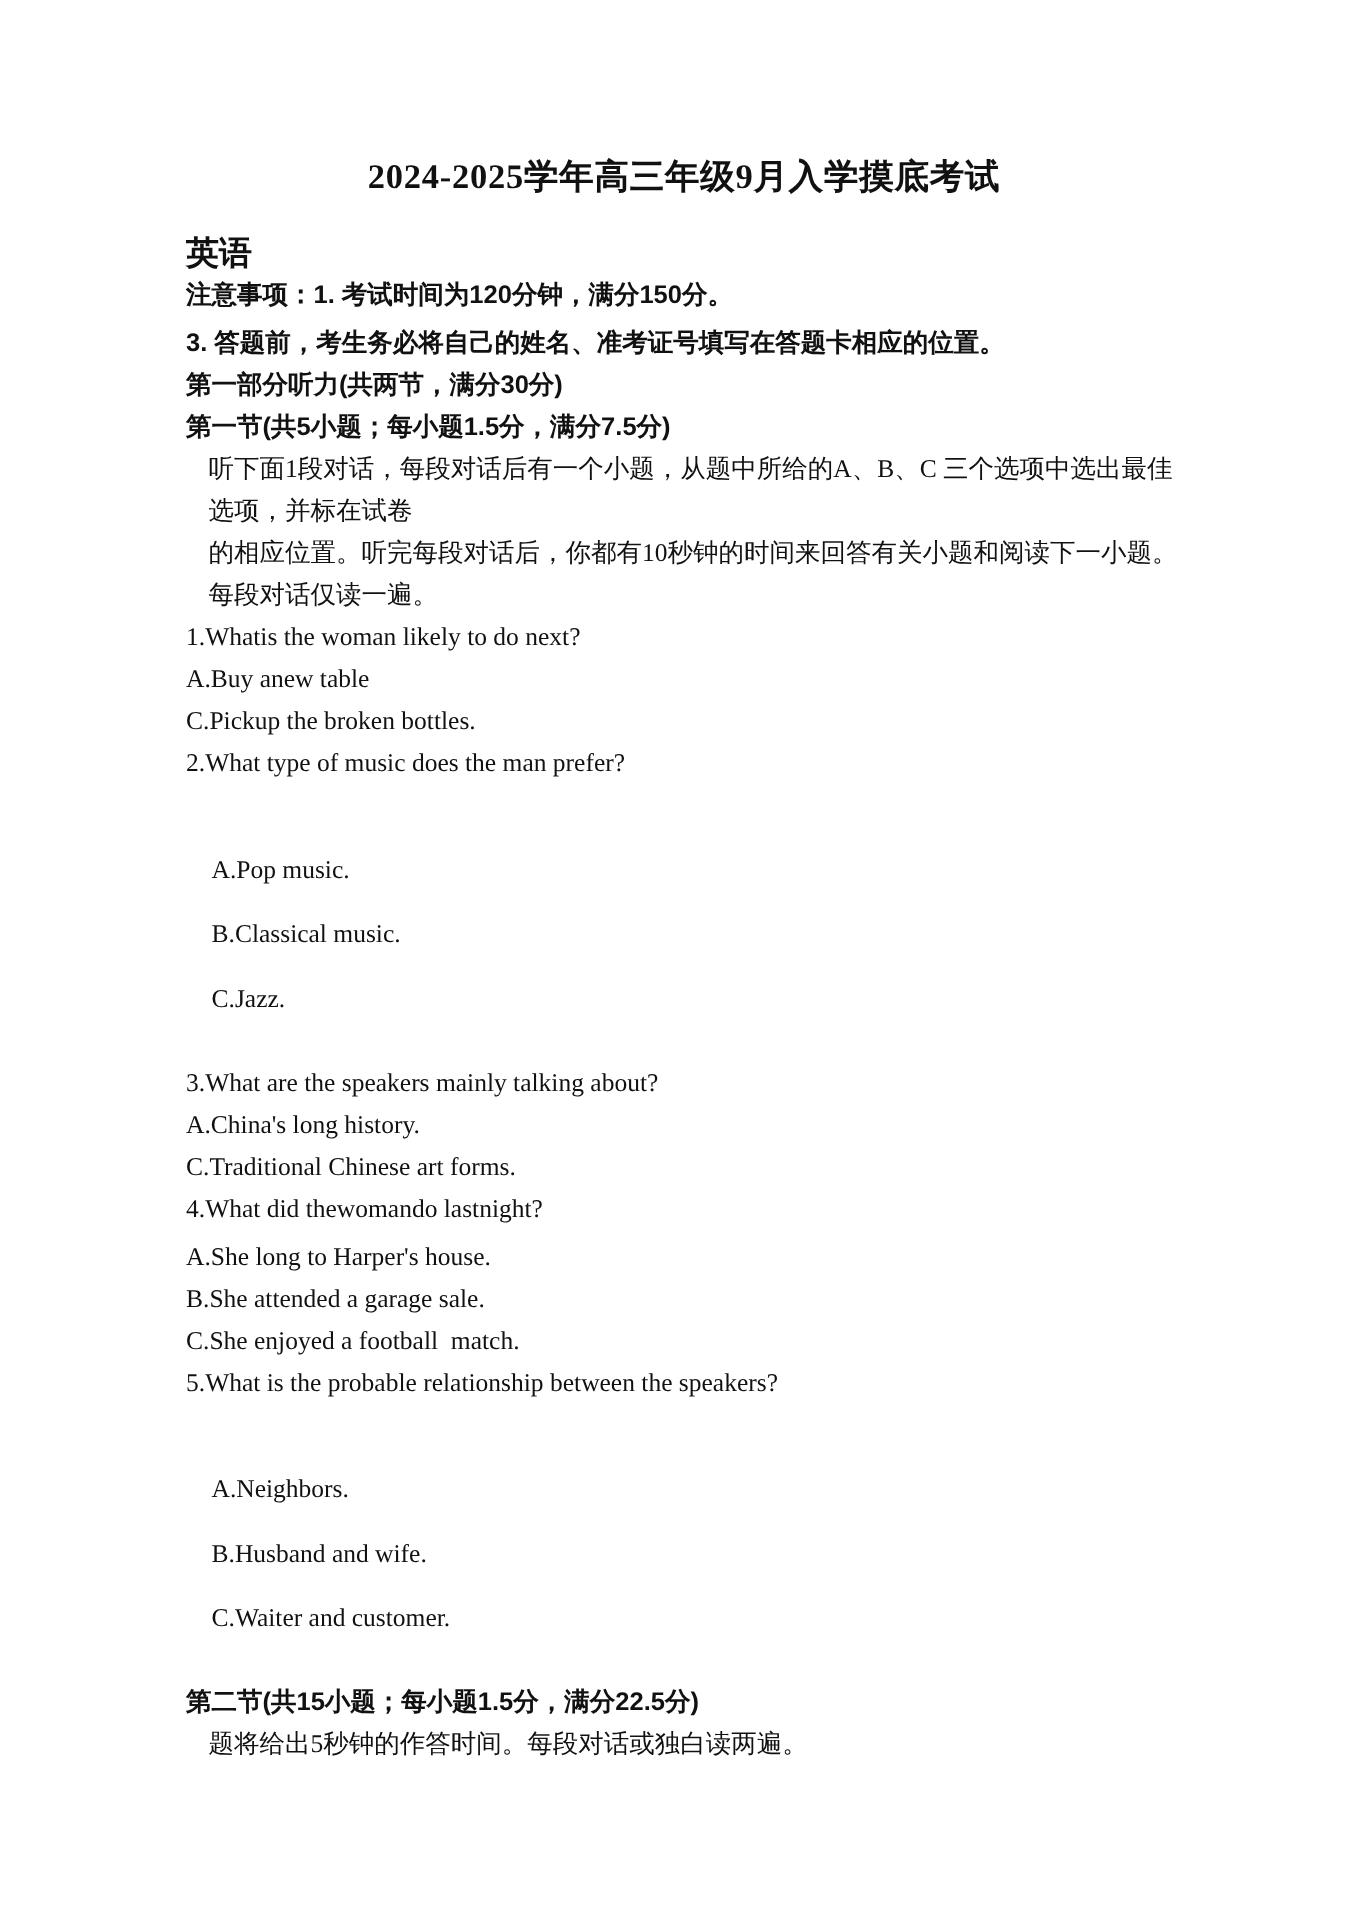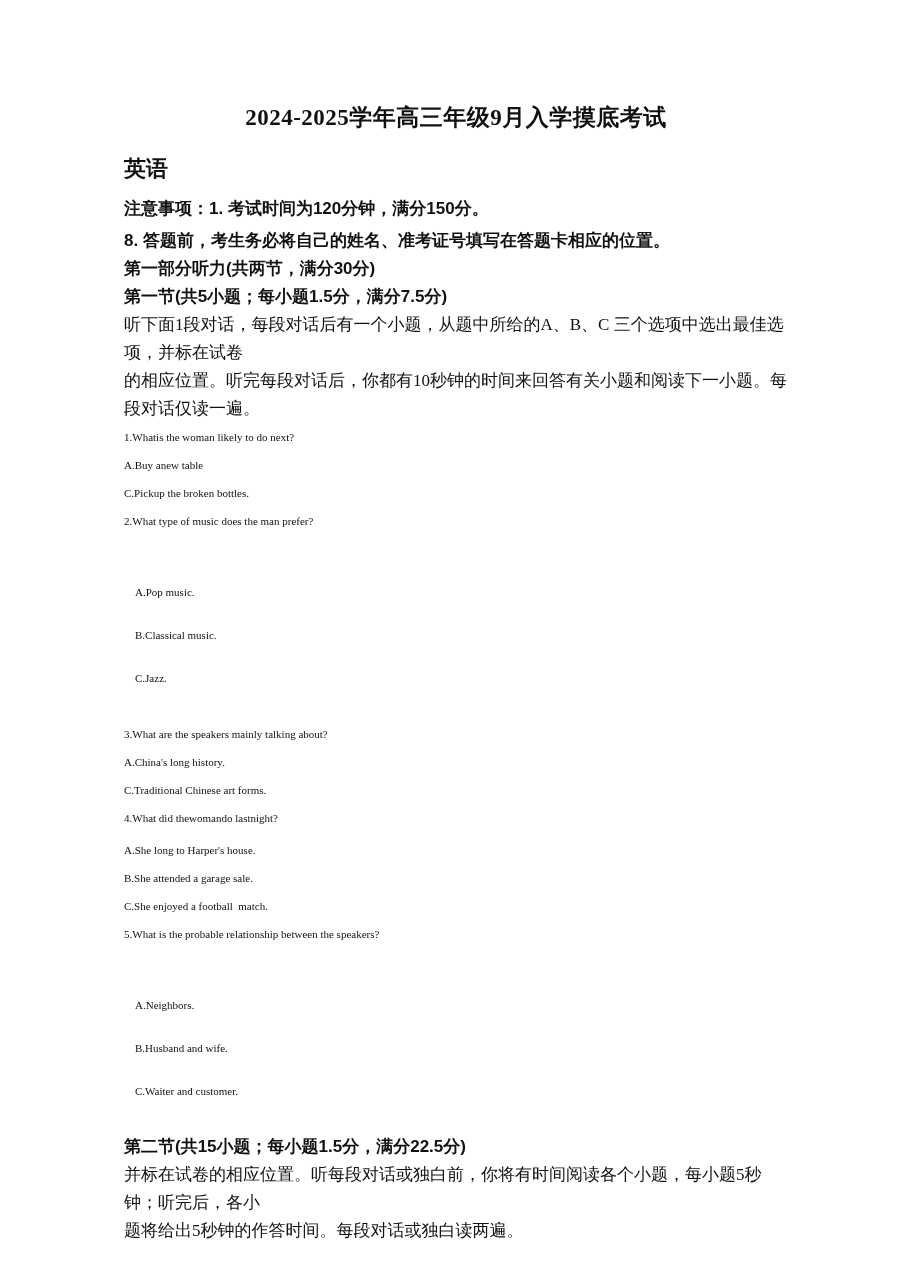--- a/index.html
+++ b/index.html
@@ -33,7 +33,7 @@
     font-size: 17px;
     white-space: pre-wrap;
   }
-  .first-body-line { margin-top: 12px; }
+  .first-body-line { }
   .hd {
     font-weight: bold;
     font-family: "Liberation Sans", "DejaVu Sans", sans-serif;

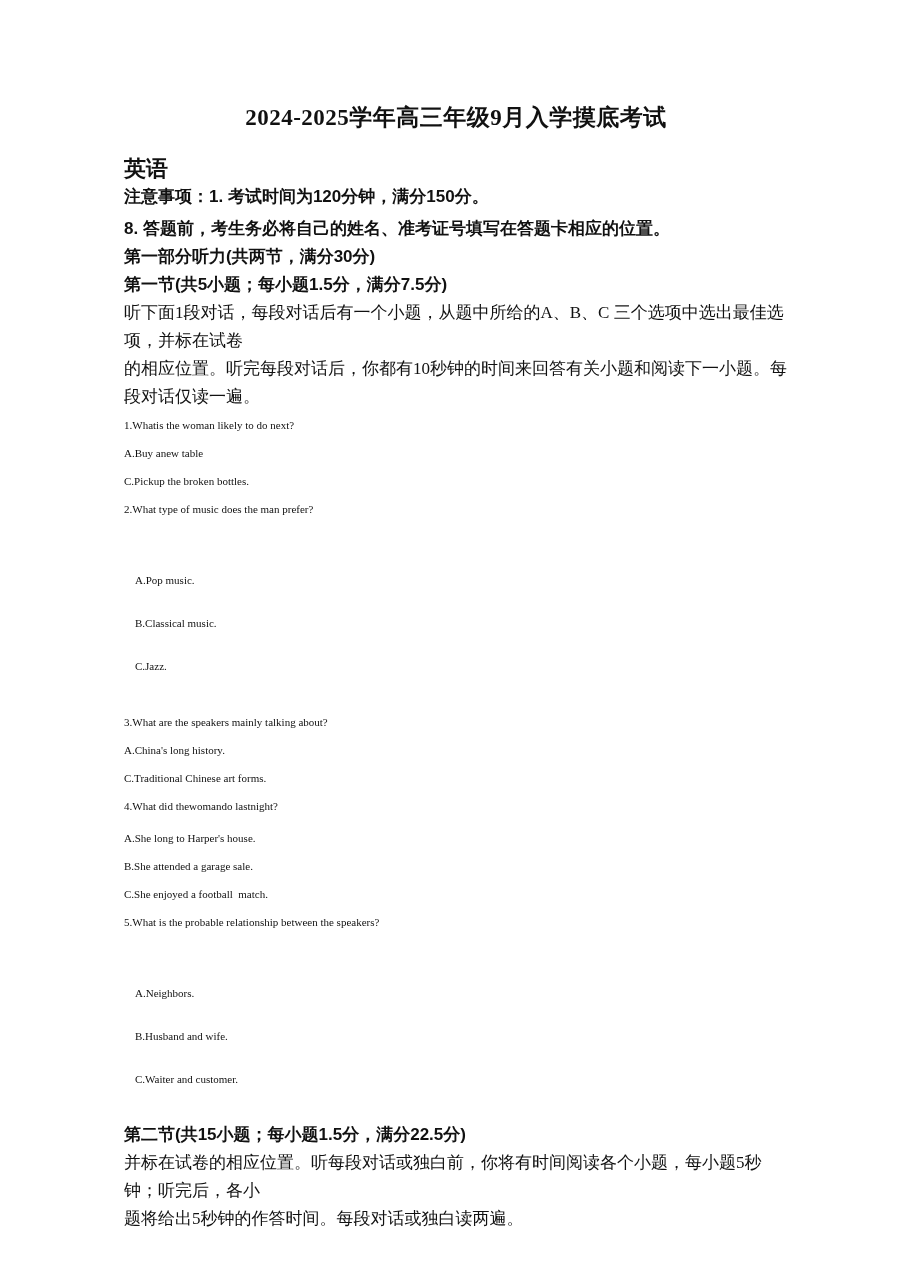--- a/index.html
+++ b/index.html
@@ -58,7 +58,7 @@
   <div class="subject">英语</div>
 
   <div class="line hd first-body-line">注意事项：1. 考试时间为120分钟，满分150分。</div>
-  <div class="line hd gap">8. 答题前，考生务必将自己的姓名、准考证号填写在答题卡相应的位置。</div>
+  <div class="line hd gap">3. 答题前，考生务必将自己的姓名、准考证号填写在答题卡相应的位置。</div>
 
   <div class="line hd">第一部分听力(共两节，满分30分)</div>
   <div class="line hd">第一节(共5小题；每小题1.5分，满分7.5分)</div>

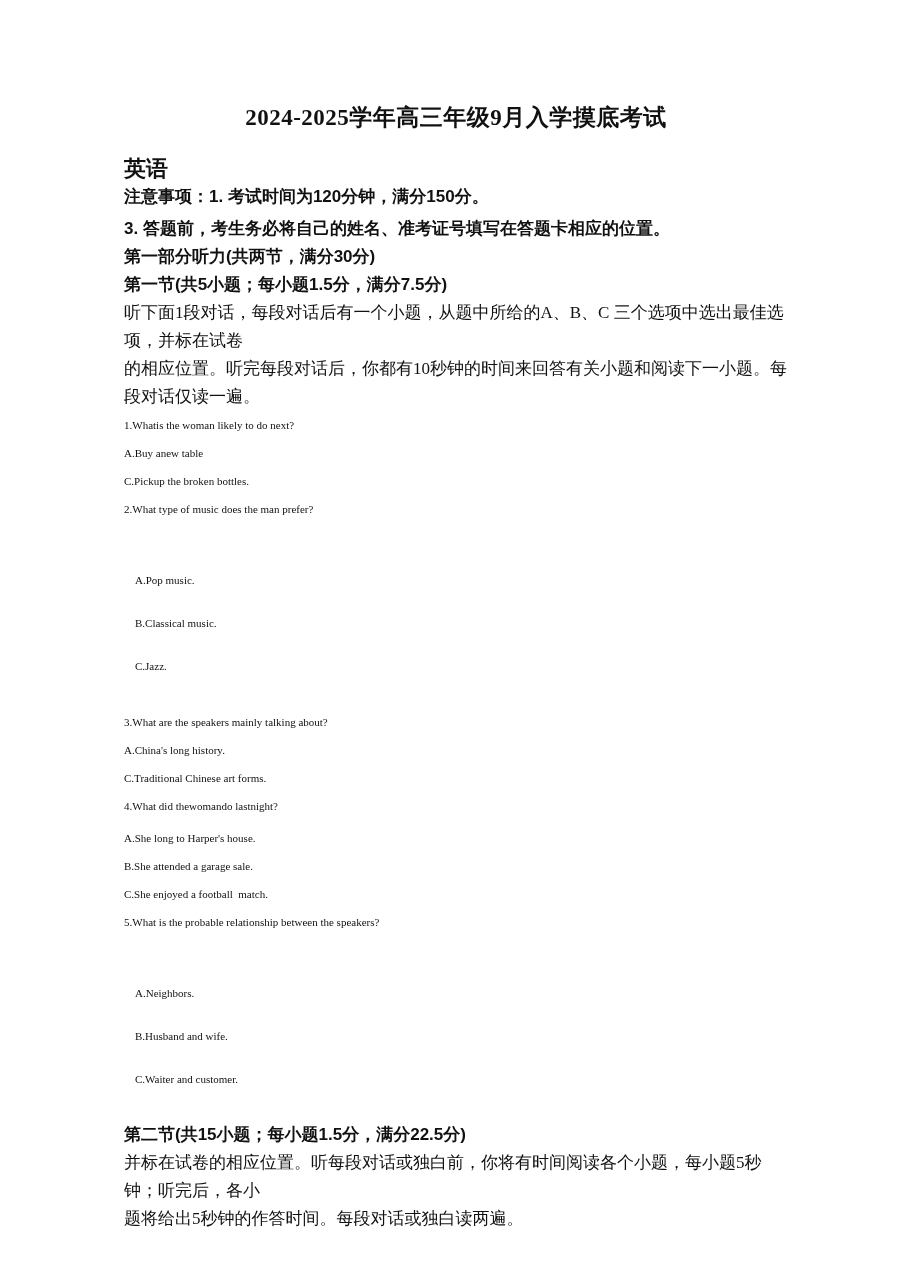--- a/index.html
+++ b/index.html
@@ -39,7 +39,7 @@
     font-family: "Liberation Sans", "DejaVu Sans", sans-serif;
     font-size: 17px;
   }
-  .cn { font-size: 17px; }
+  .cn { font-size: 17px; margin-left: 15px; }
   .en { font-size: 11px; }
   .gap { margin-top: 4px; }
   .inline-opts .opt {

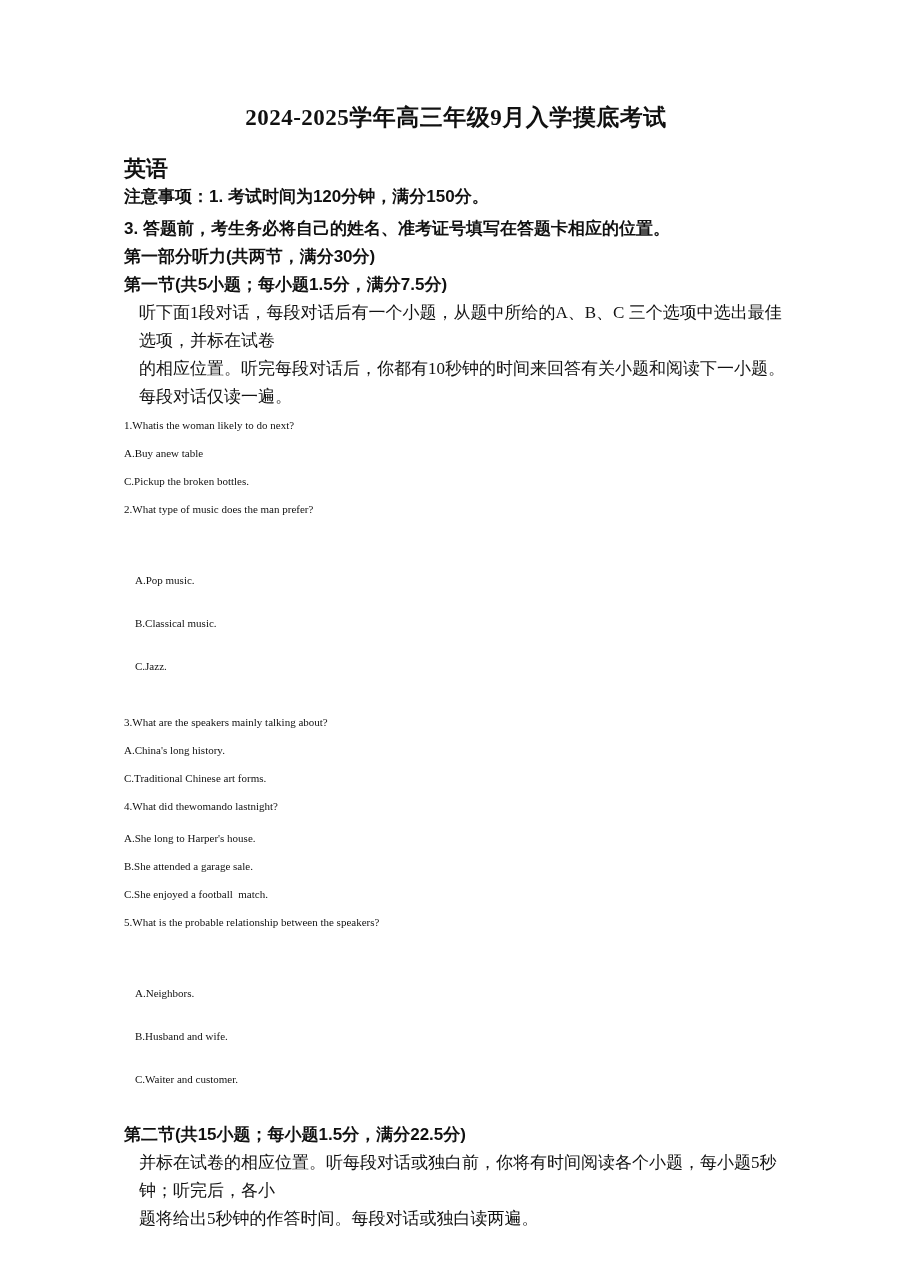--- a/index.html
+++ b/index.html
@@ -40,7 +40,7 @@
     font-size: 17px;
   }
   .cn { font-size: 17px; margin-left: 15px; }
-  .en { font-size: 11px; }
+  .en { font-size: 17px; }
   .gap { margin-top: 4px; }
   .inline-opts .opt {
     display: inline-block;

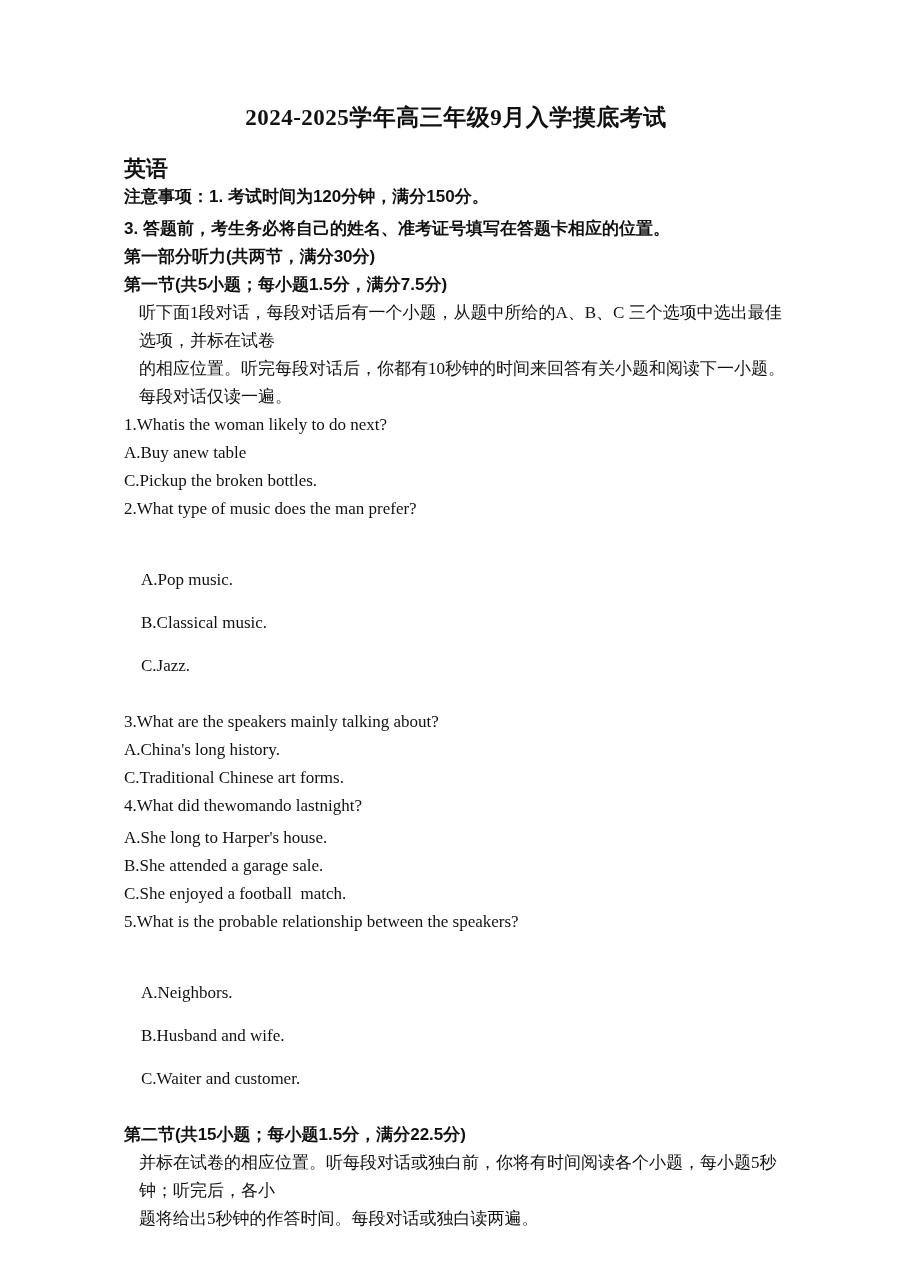--- a/index.html
+++ b/index.html
@@ -94,7 +94,6 @@
   </div>
 
   <div class="line hd">第二节(共15小题；每小题1.5分，满分22.5分)</div>
-  <div class="line cn">并标在试卷的相应位置。听每段对话或独白前，你将有时间阅读各个小题，每小题5秒钟；听完后，各小</div>
   <div class="line cn">题将给出5秒钟的作答时间。每段对话或独白读两遍。</div>
 
 </div>

